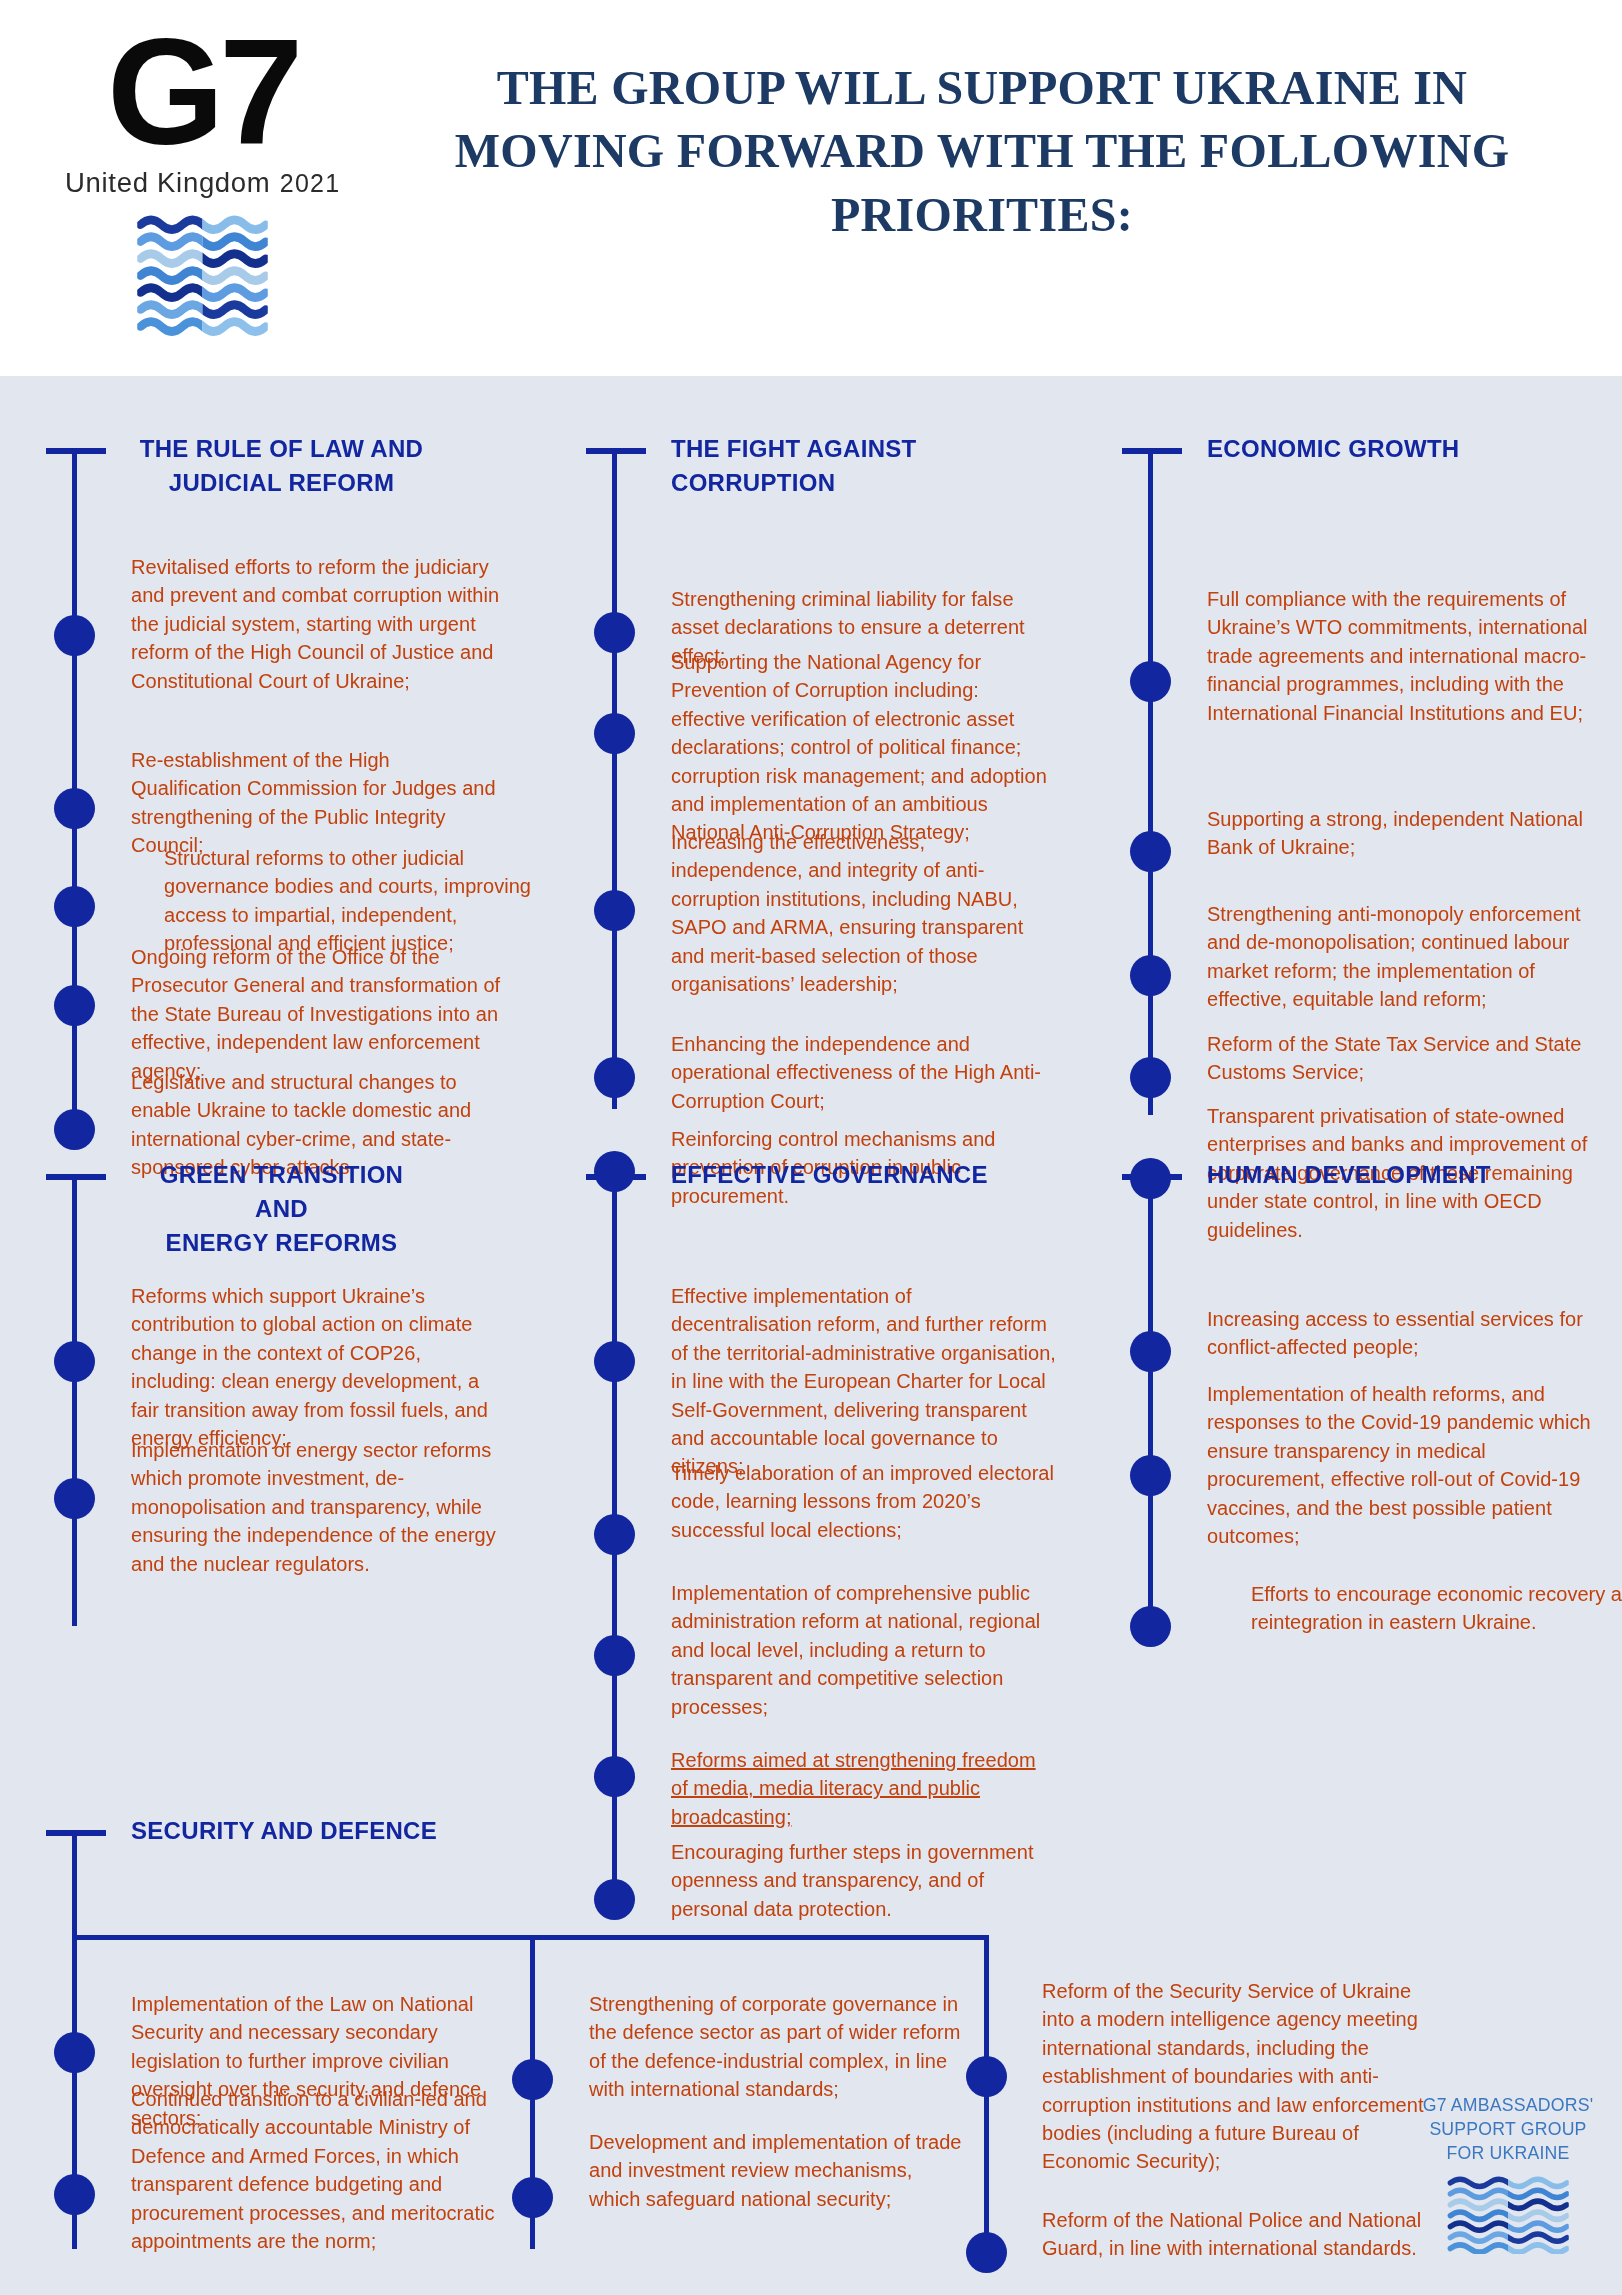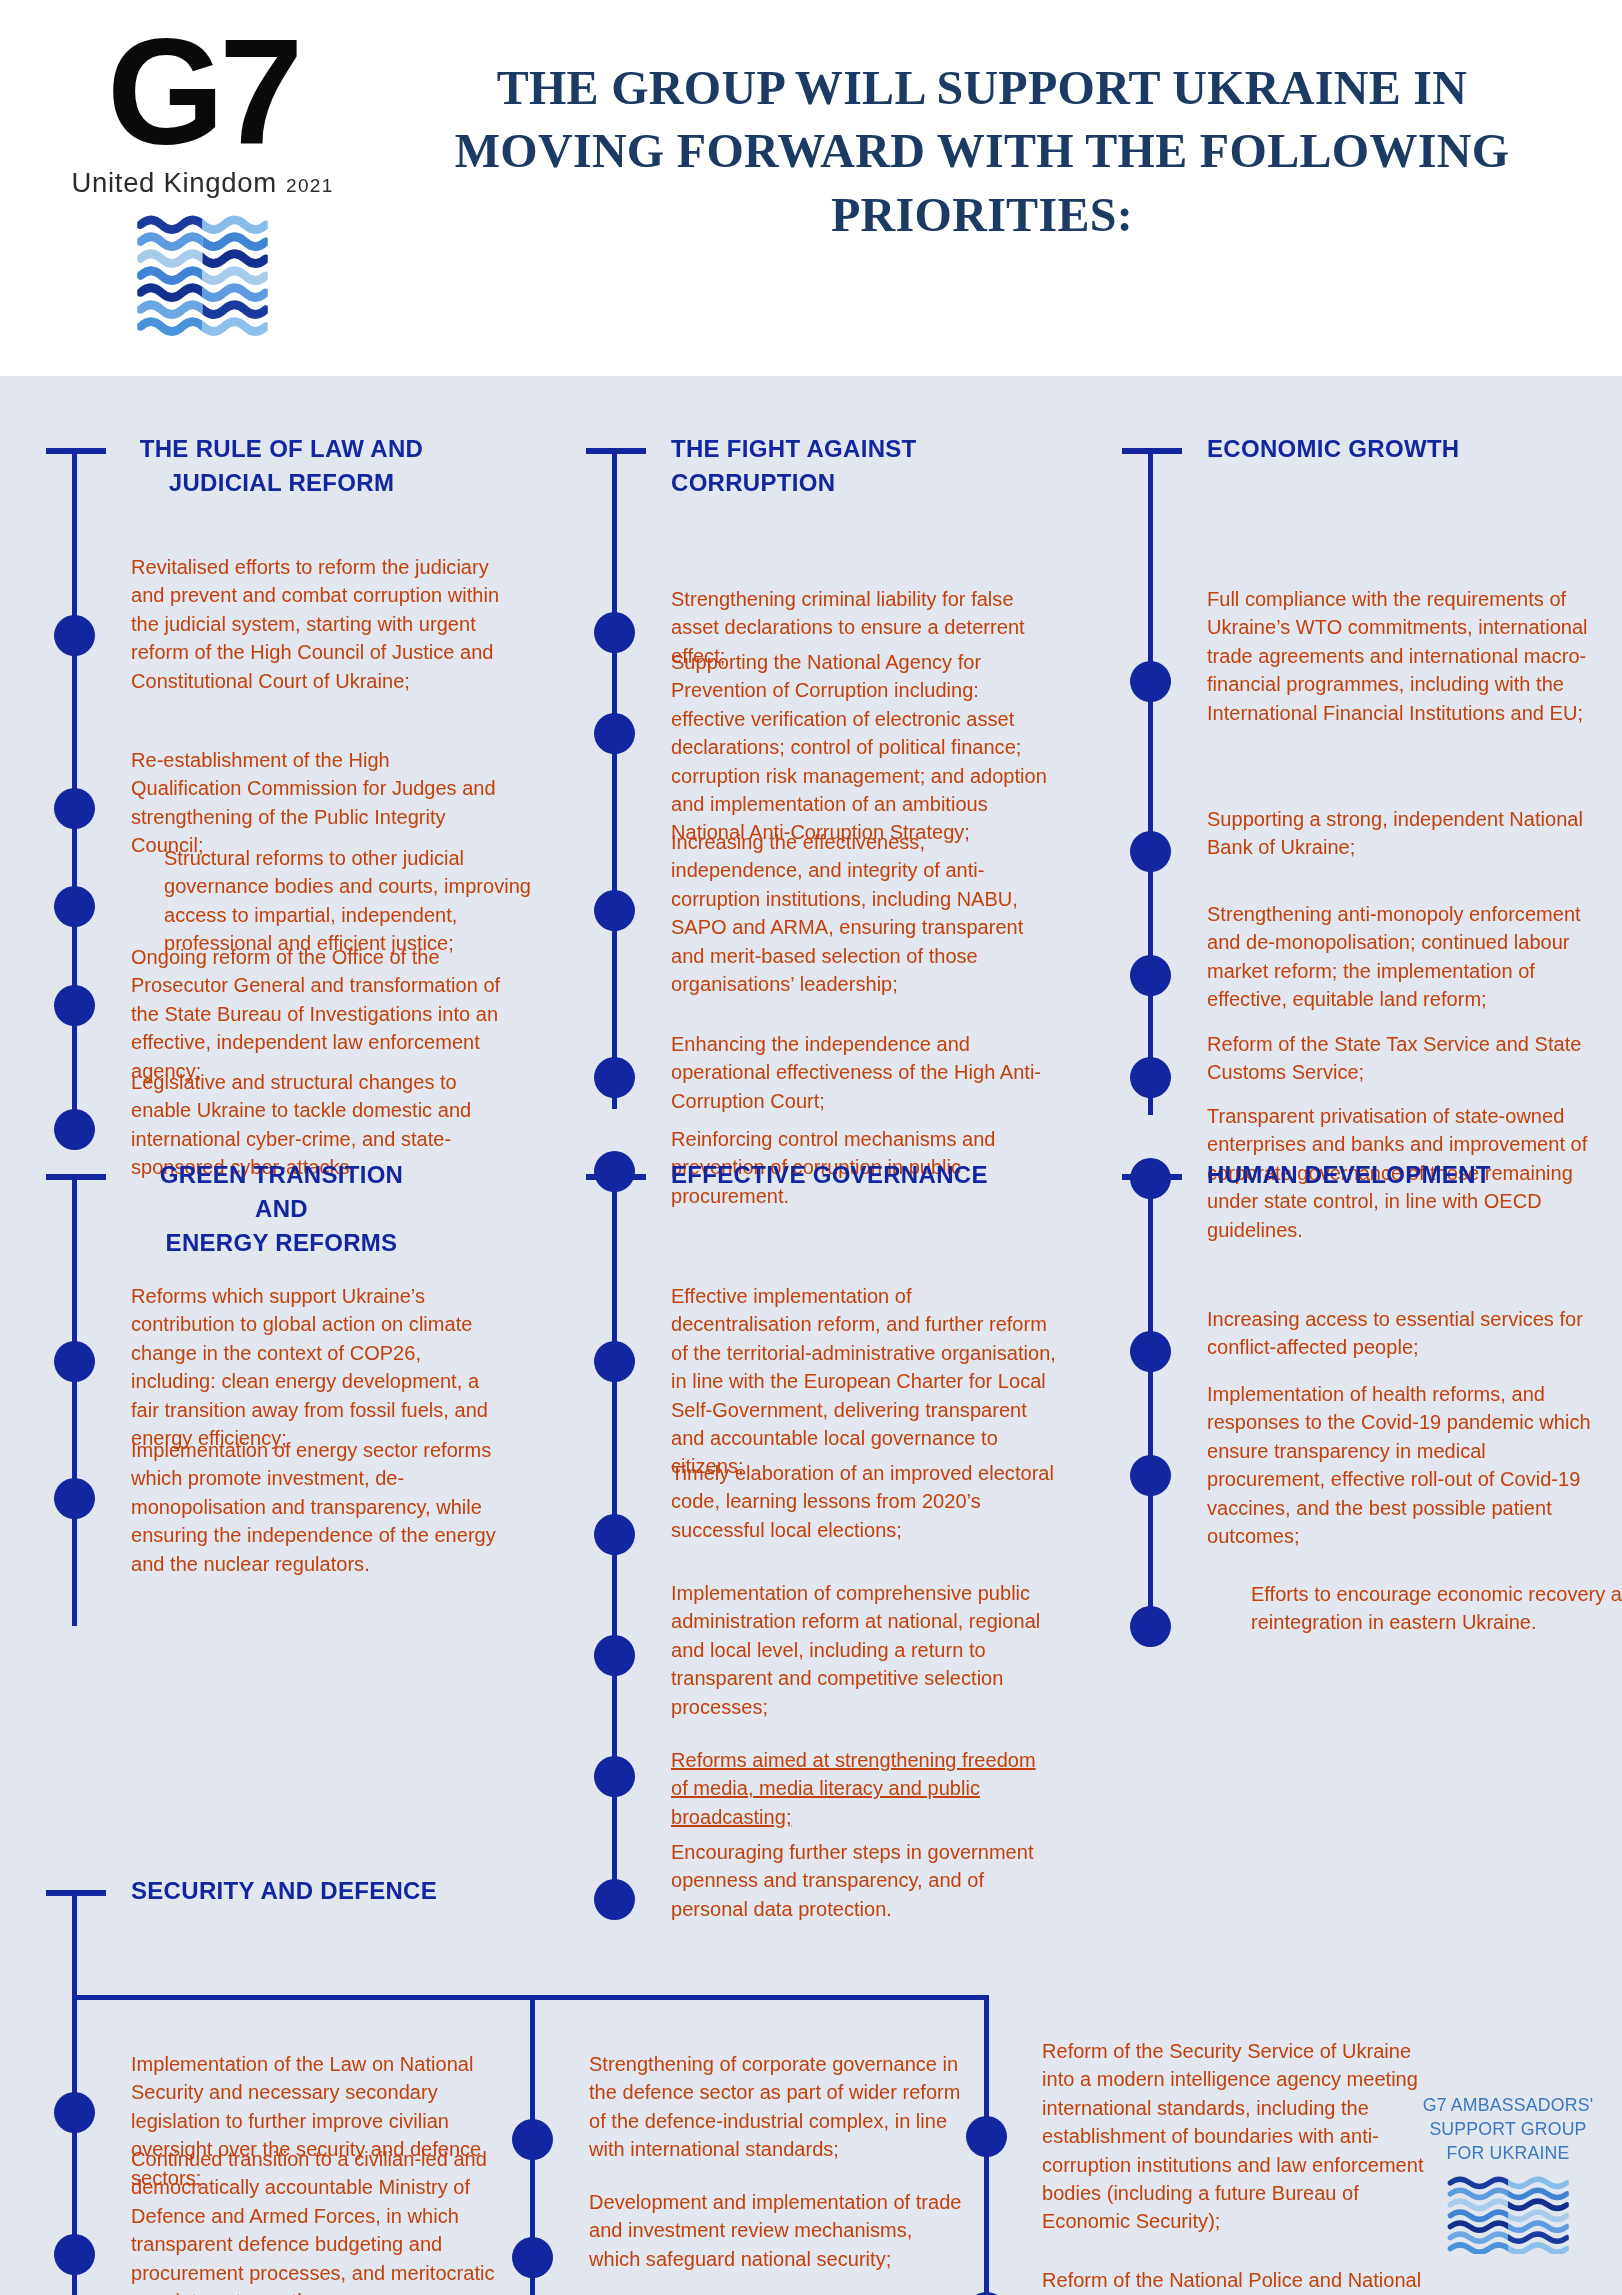--- a/index.html
+++ b/index.html
@@ -37,7 +37,7 @@
     margin-top:3.9px;
     white-space:nowrap;
   }
-  .logo-sub .yr { font-size:19px; margin-left:9.2px; letter-spacing:1.3px; }
+  .logo-sub .yr { font-size:25px; margin-left:9.2px; letter-spacing:1.3px; }
   .waves-wrap { margin-top:14.4px; display:flex; justify-content:center; }
 
   .title {

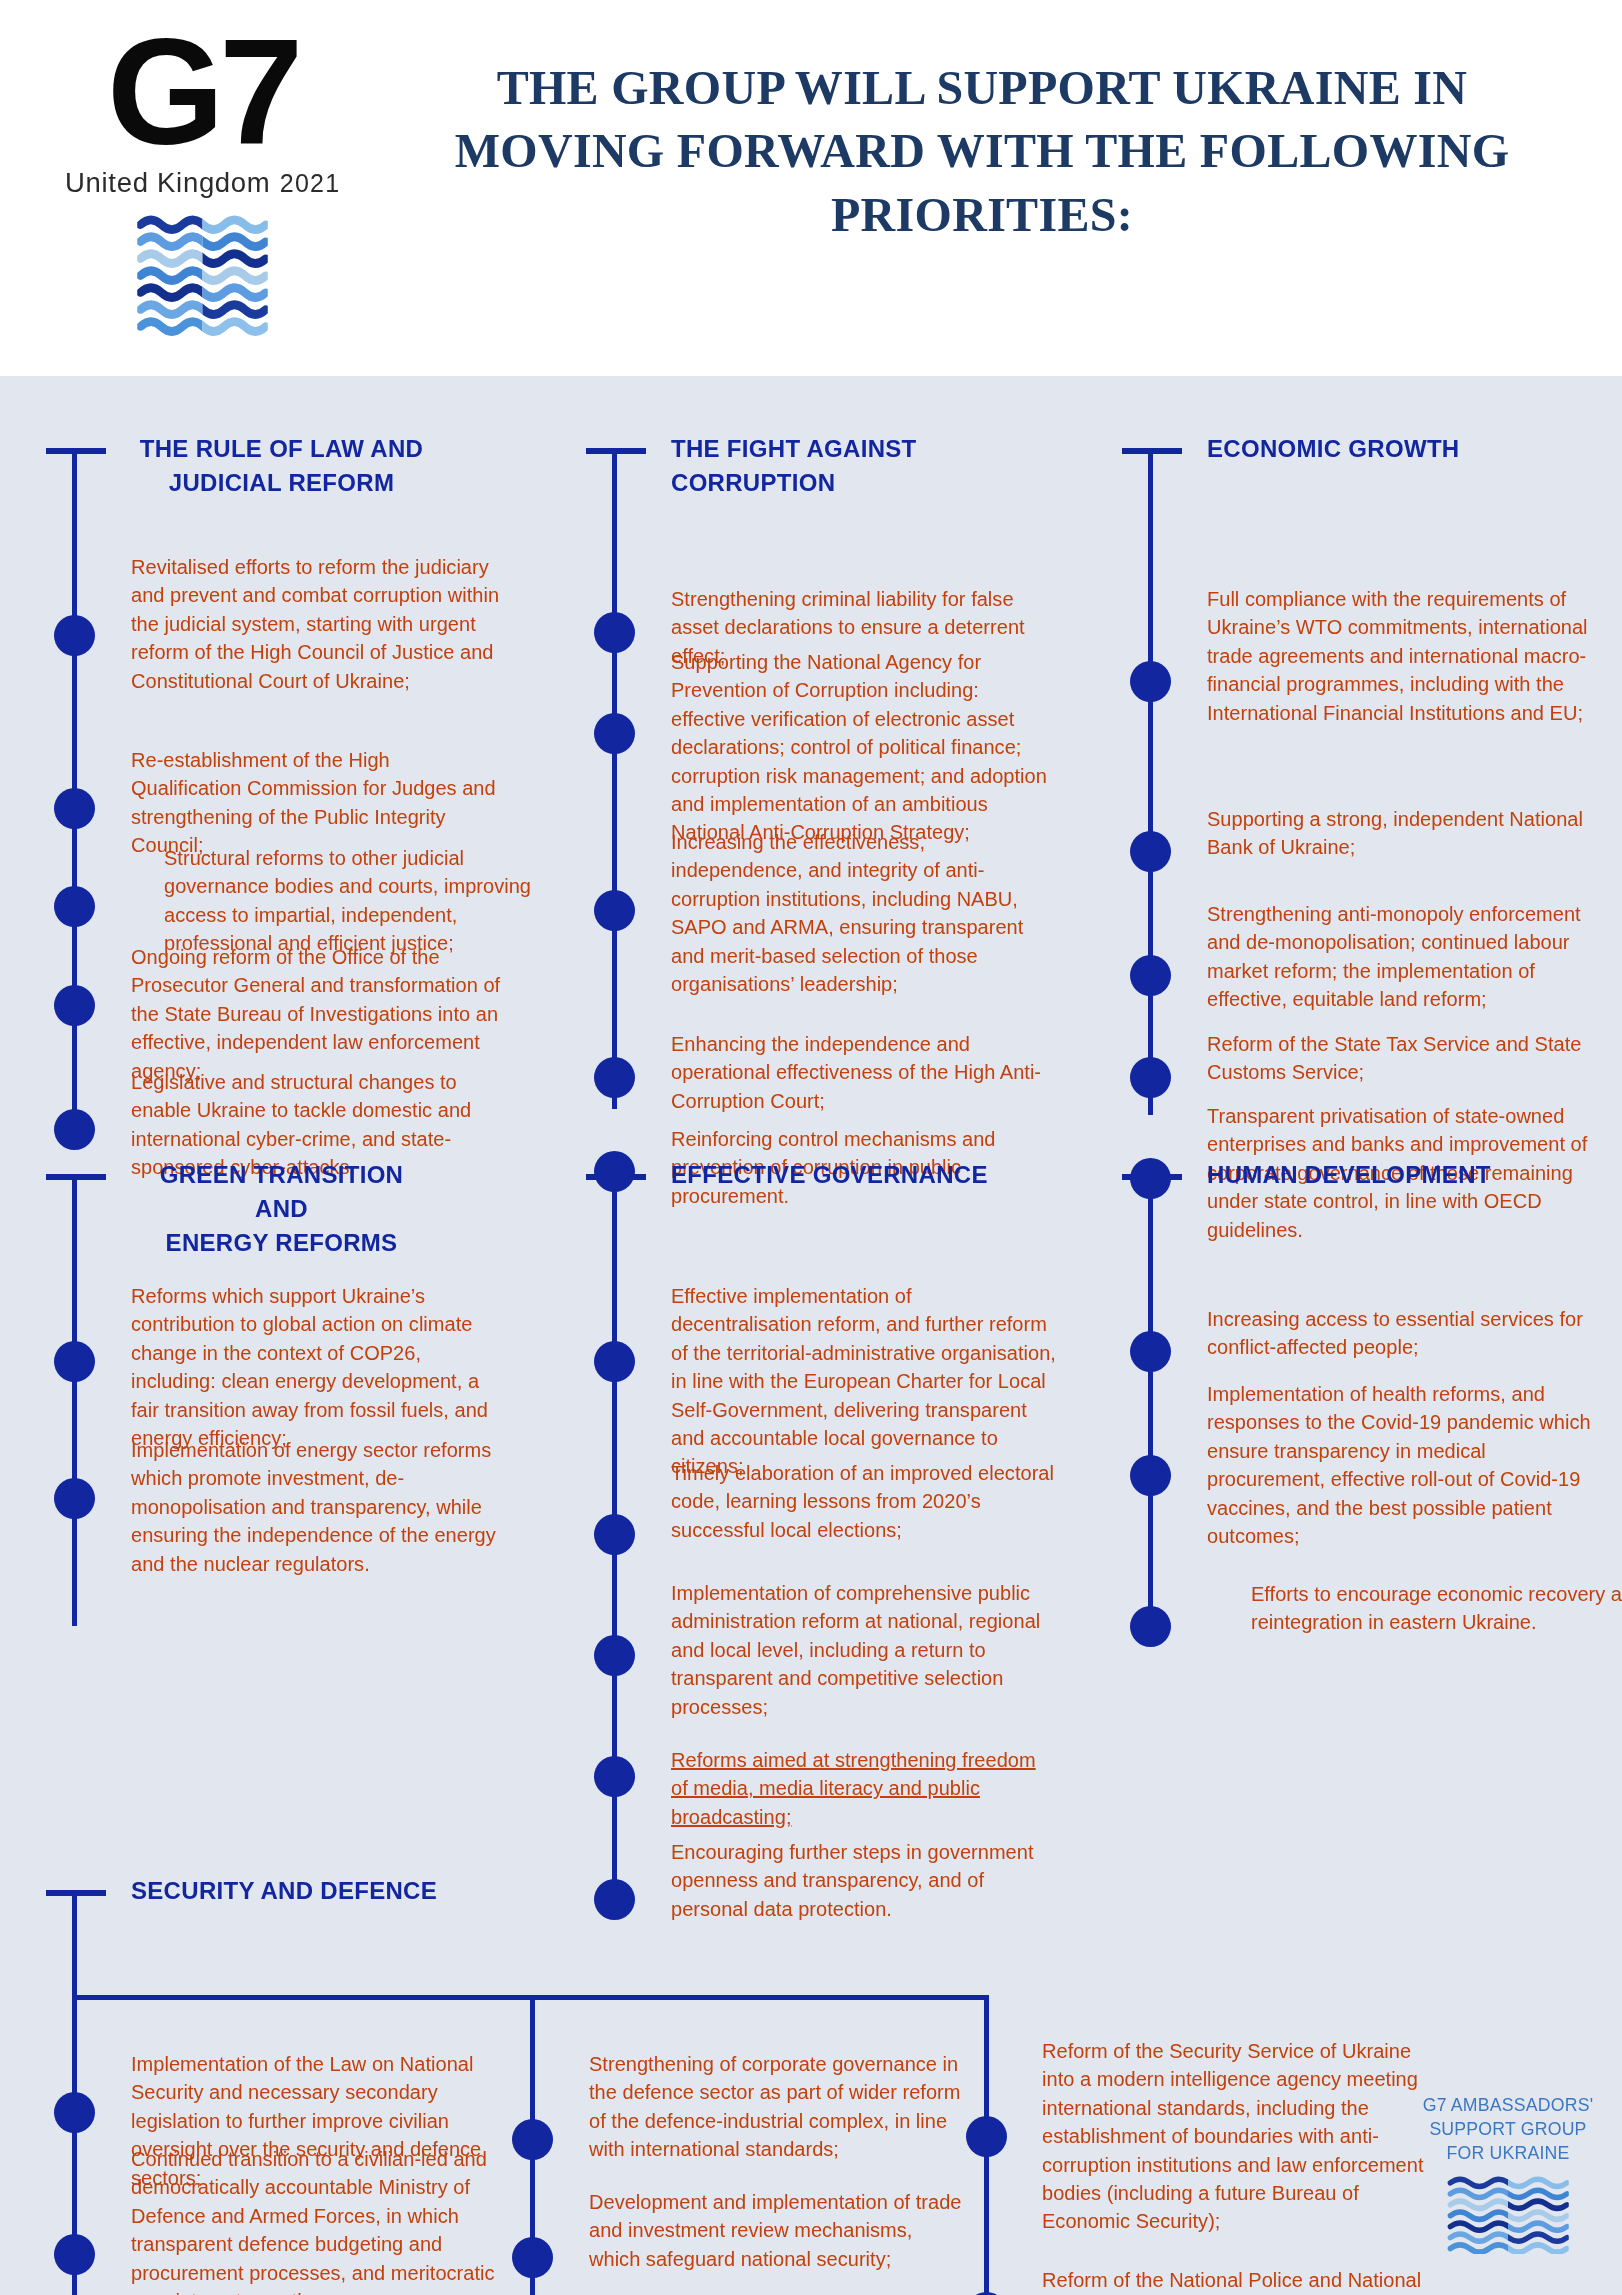--- a/index.html
+++ b/index.html
@@ -244,7 +244,7 @@
     <div class="body-text" style="left:59px; top:406px; width:399px;margin-left:44px;">Efforts to encourage economic recovery and reintegration in eastern Ukraine.</div>
   </div>
 
-  <div class="sec-band" style="left:72px; top:1514px; width:1472px; height:393px;">
+  <div class="sec-band" style="left:72px; top:1454px; width:1472px; height:393px;">
 
     <div class="spine" style="left:0; top:0; width:4.6px; height:108px;"></div>
     <div class="cap" style="left:-26px; top:0;"></div>

